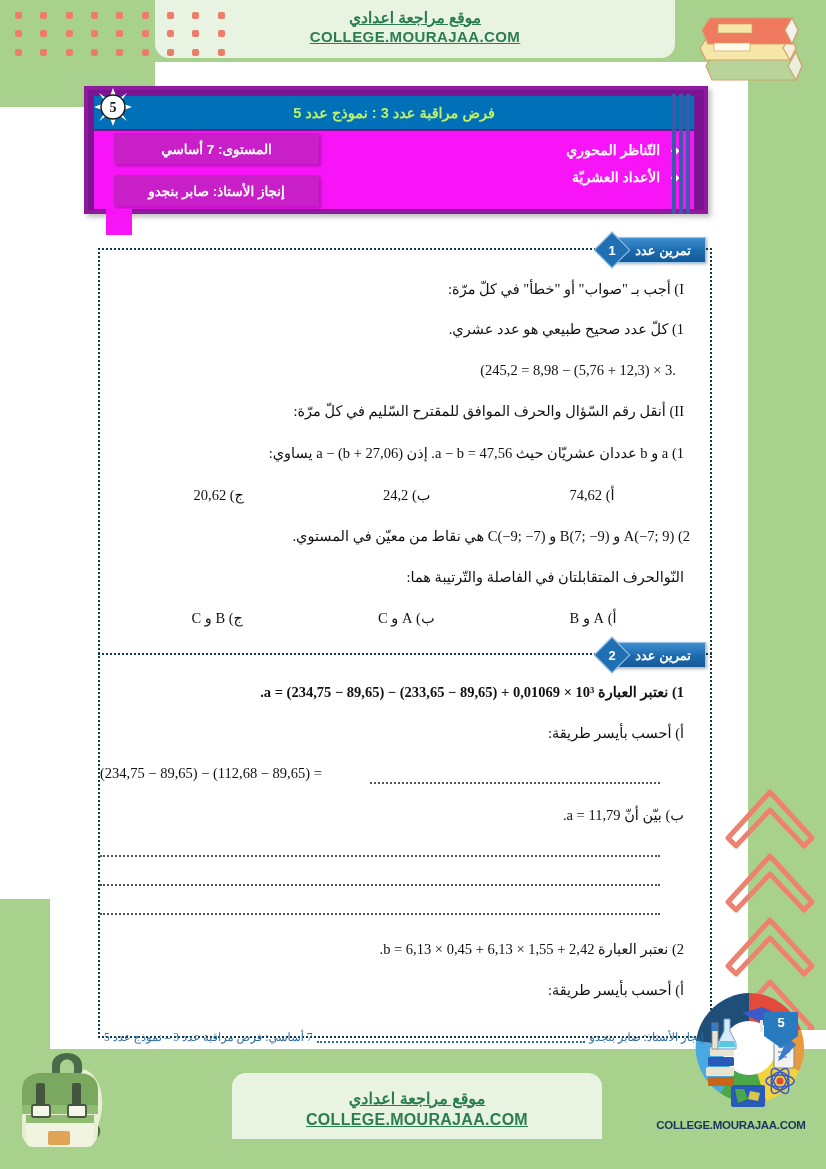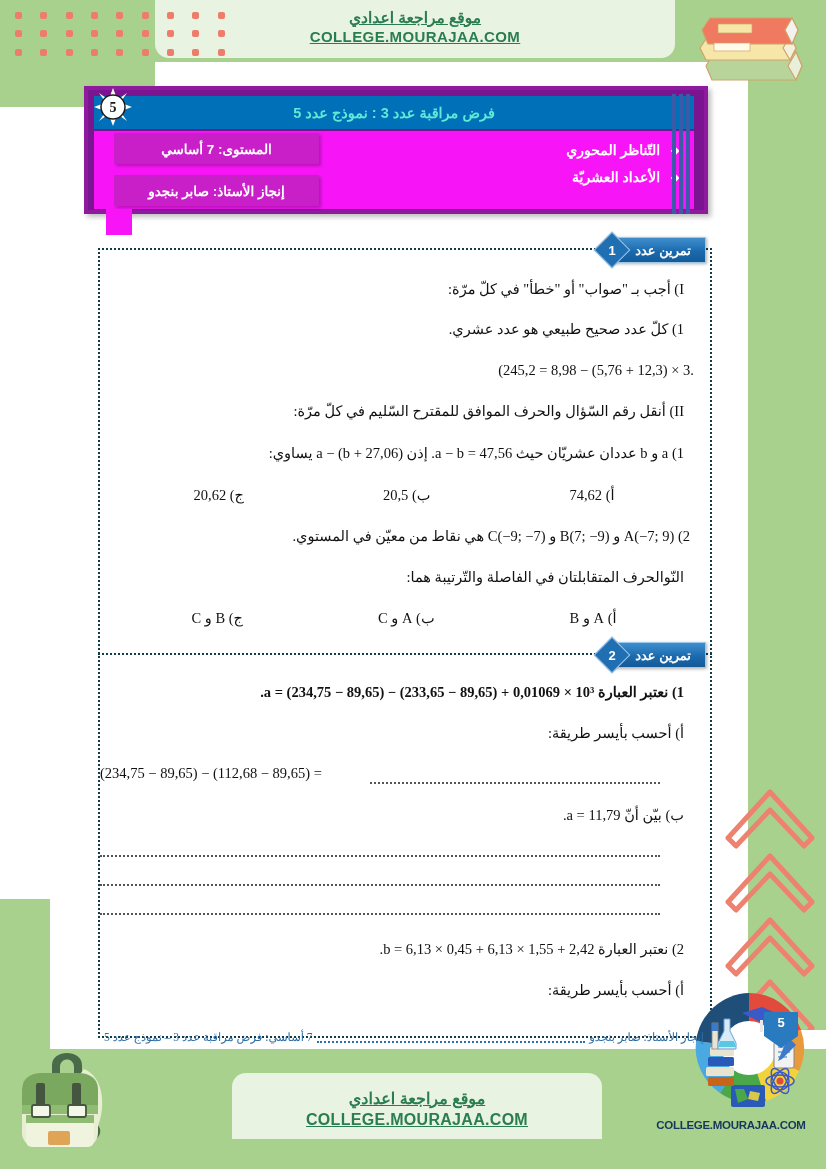--- a/index.html
+++ b/index.html
@@ -197,7 +197,7 @@
     left: 6px; top: 6px;
     width: 600px; height: 33px;
     background: #0070b8;
-    color: #5eead4;
+    color: #bef264;
     display: flex;
     align-items: center;
     justify-content: center;

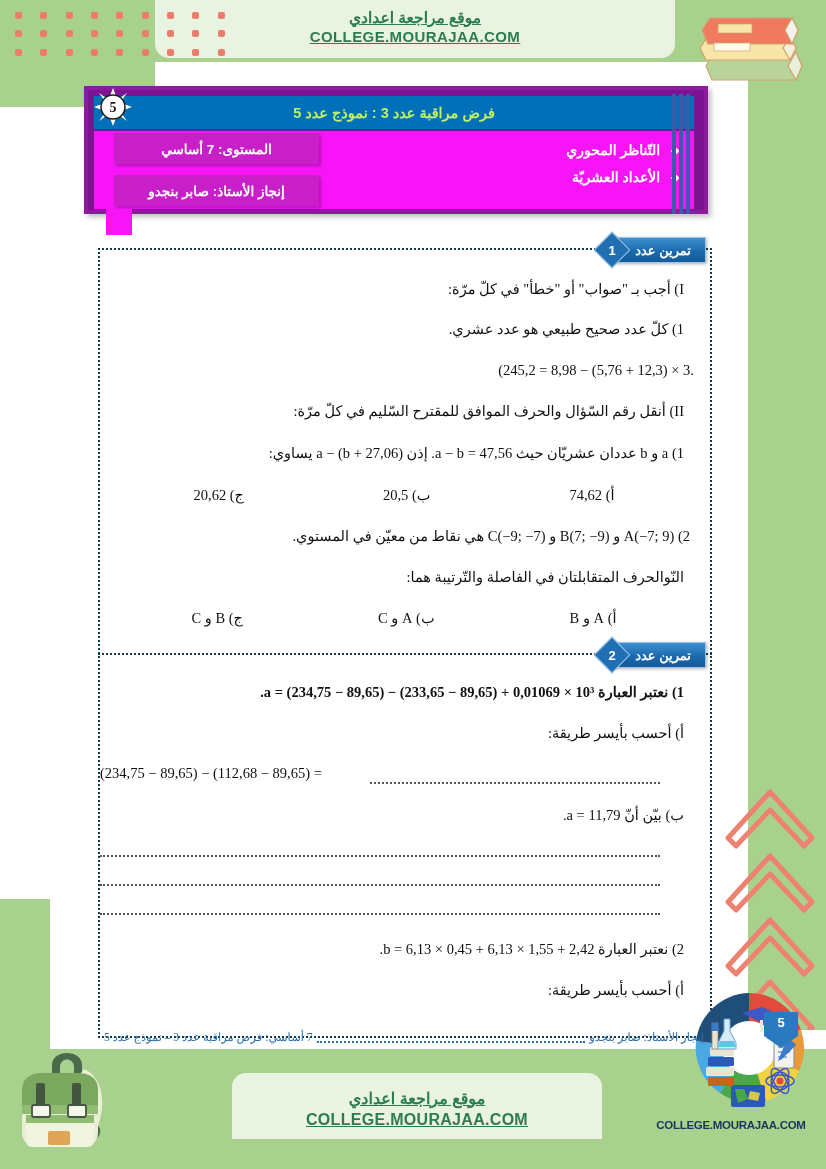--- a/index.html
+++ b/index.html
@@ -611,7 +611,7 @@
 
 <div class="q-line" style="right:142px; top:281px;">I) أجب بـ "صواب" أو "خطأ" في كلّ مرّة:</div>
 <div class="q-line" style="right:142px; top:321px;">1) كلّ عدد صحيح طبيعي هو عدد عشري.</div>
-<div class="q-line" style="right:132px; top:362px;margin-left:25px;">
+<div class="q-line" style="right:150px; top:362px;margin-left:25px;">
   <span class="mathn">45,2 = 8,98 − (5,76 + 12,3) × 3.</span><span>2)</span>
 </div>
 

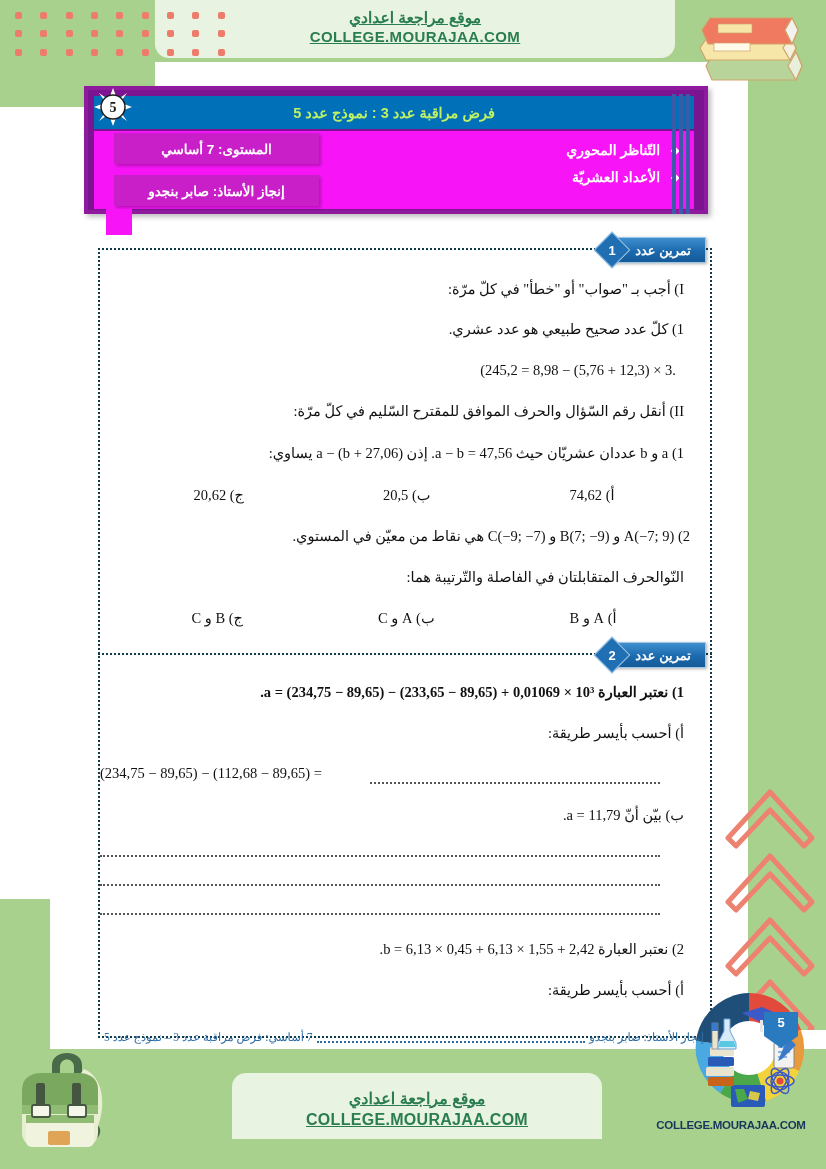--- a/index.html
+++ b/index.html
@@ -620,7 +620,7 @@
 
 <div class="opt-row" style="right:142px; top:487px;">
   <span>أ) 74,62</span>
-  <span>ب) 20,5</span>
+  <span>ب) 24,2</span>
   <span>ج) 20,62</span>
 </div>
 

